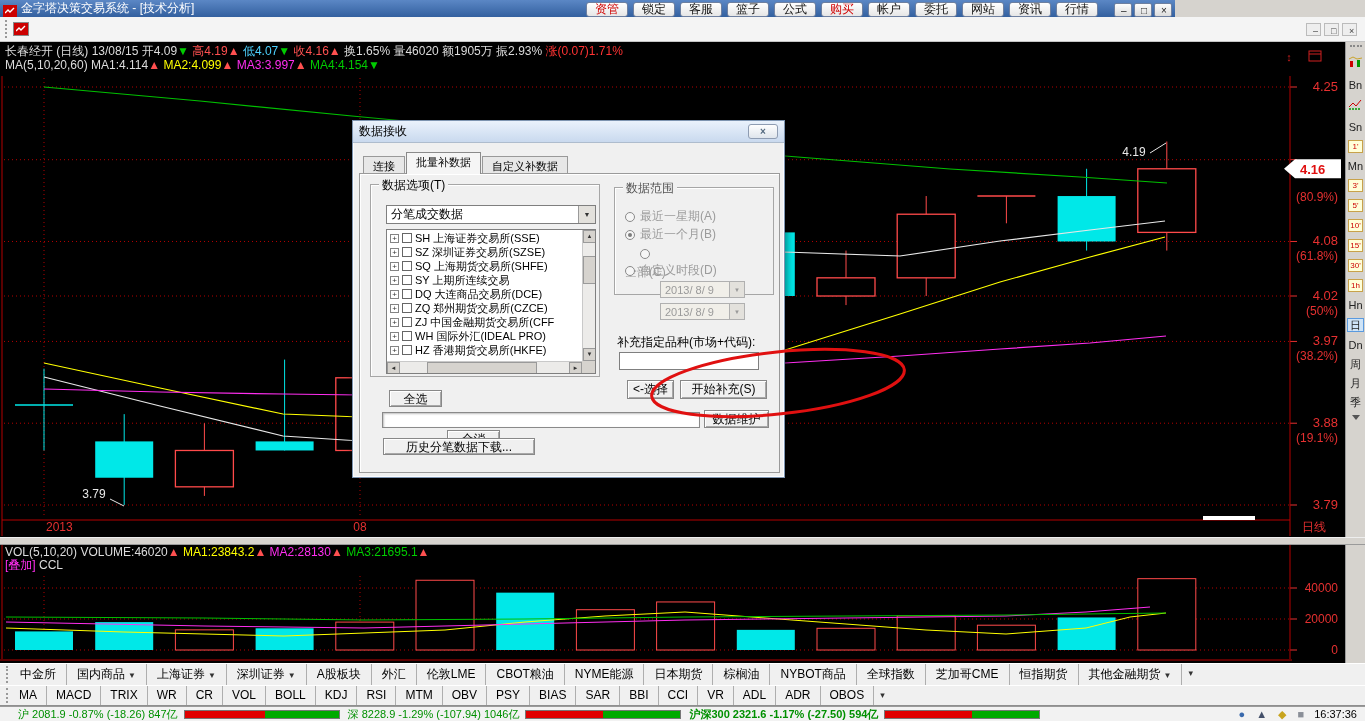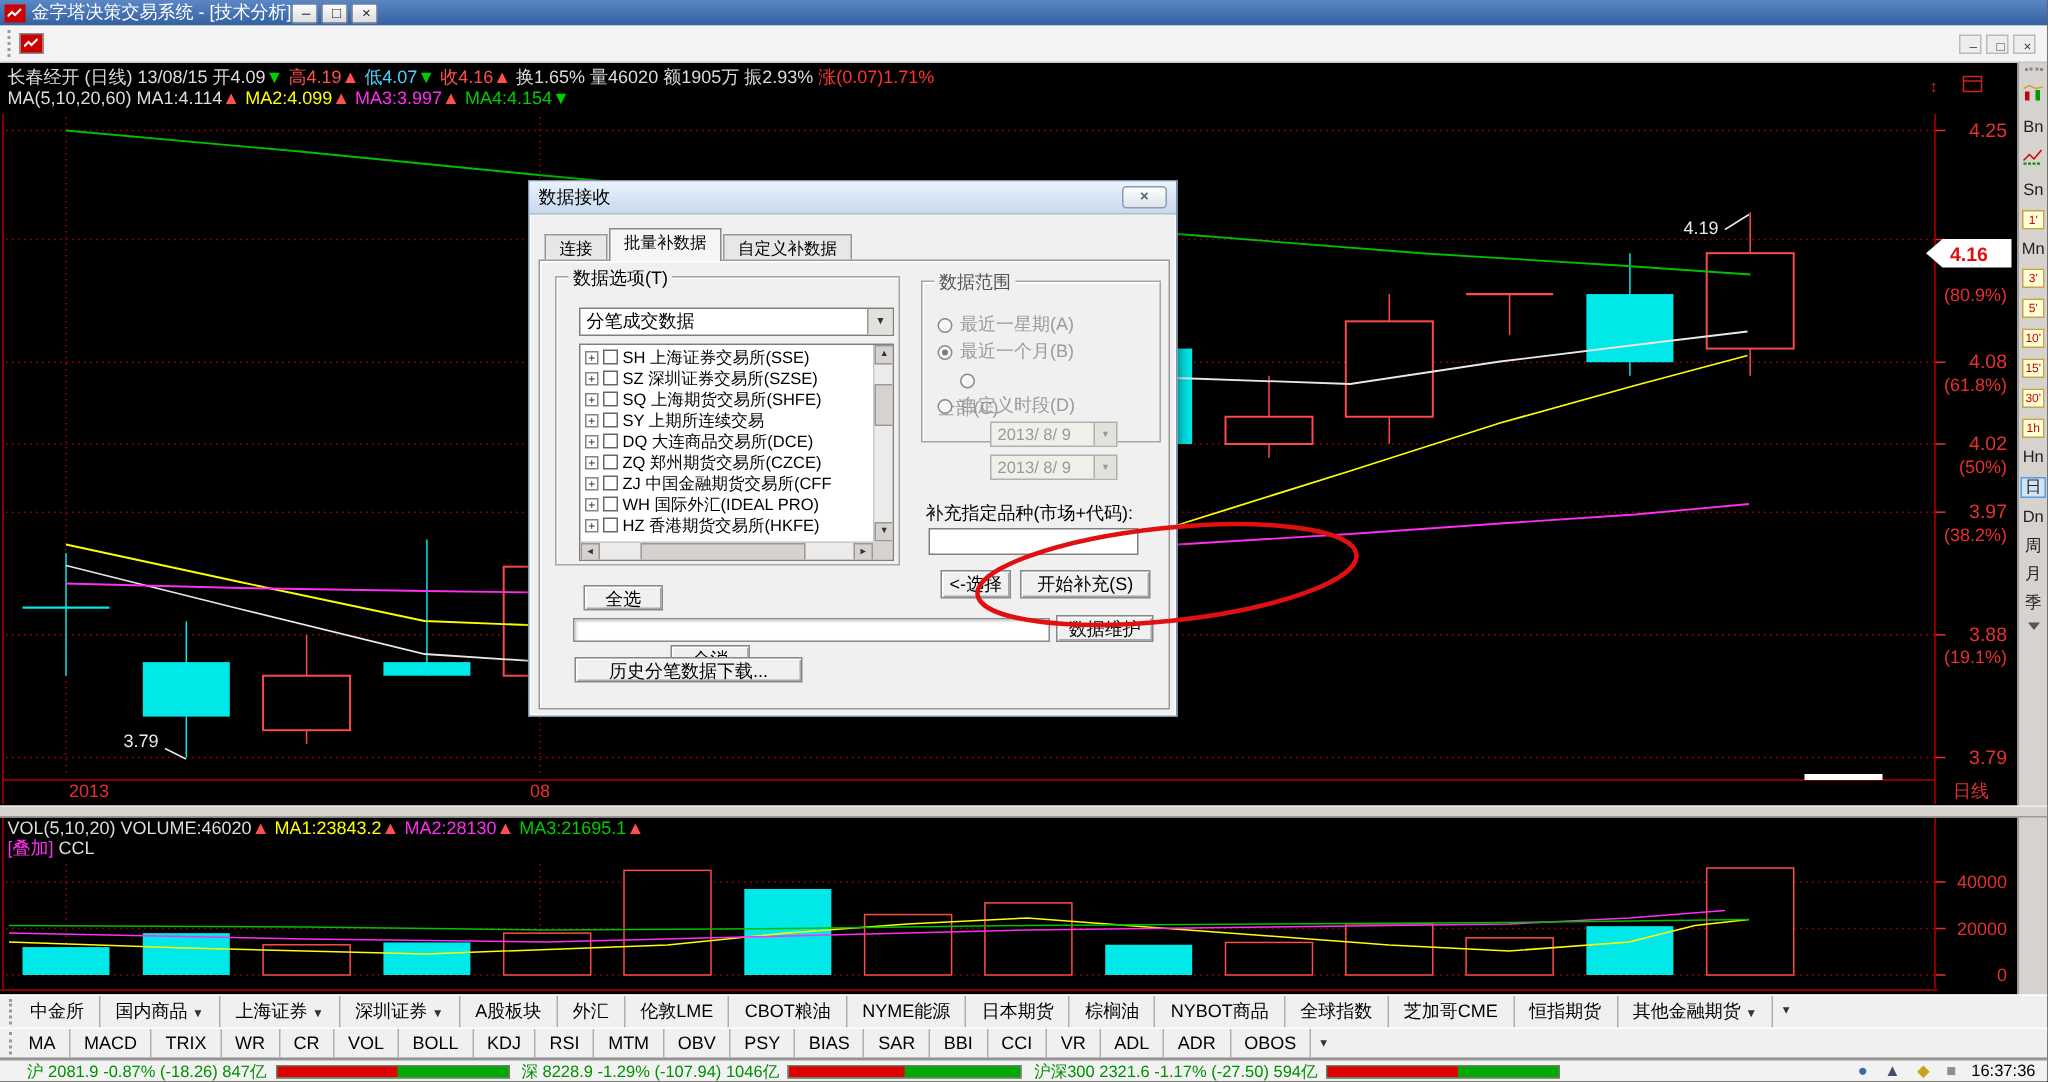--- a/index.html
+++ b/index.html
@@ -8,8 +8,8 @@
        font-family:"Liberation Sans","DejaVu Sans",sans-serif;font-size:12px;
        background:#d6d3ce;cursor:default;}
   
-  .titlebar{position:absolute;left:0;top:0;width:1365px;height:17px;
-    background:linear-gradient(#5b87c5,#33609f);display:flex;align-items:center;
+  .titlebar{position:absolute;left:0;top:0;width:1175px;height:17px;
+    background:linear-gradient(#5b87c5,#33609f);display:flex;align-items:flex-end;
     color:#fff;padding:0 3px;}
   .appicon{width:14px;height:12px;background:#c00;margin-right:4px;flex:0 0 auto;
     display:flex;align-items:center;justify-content:center;}

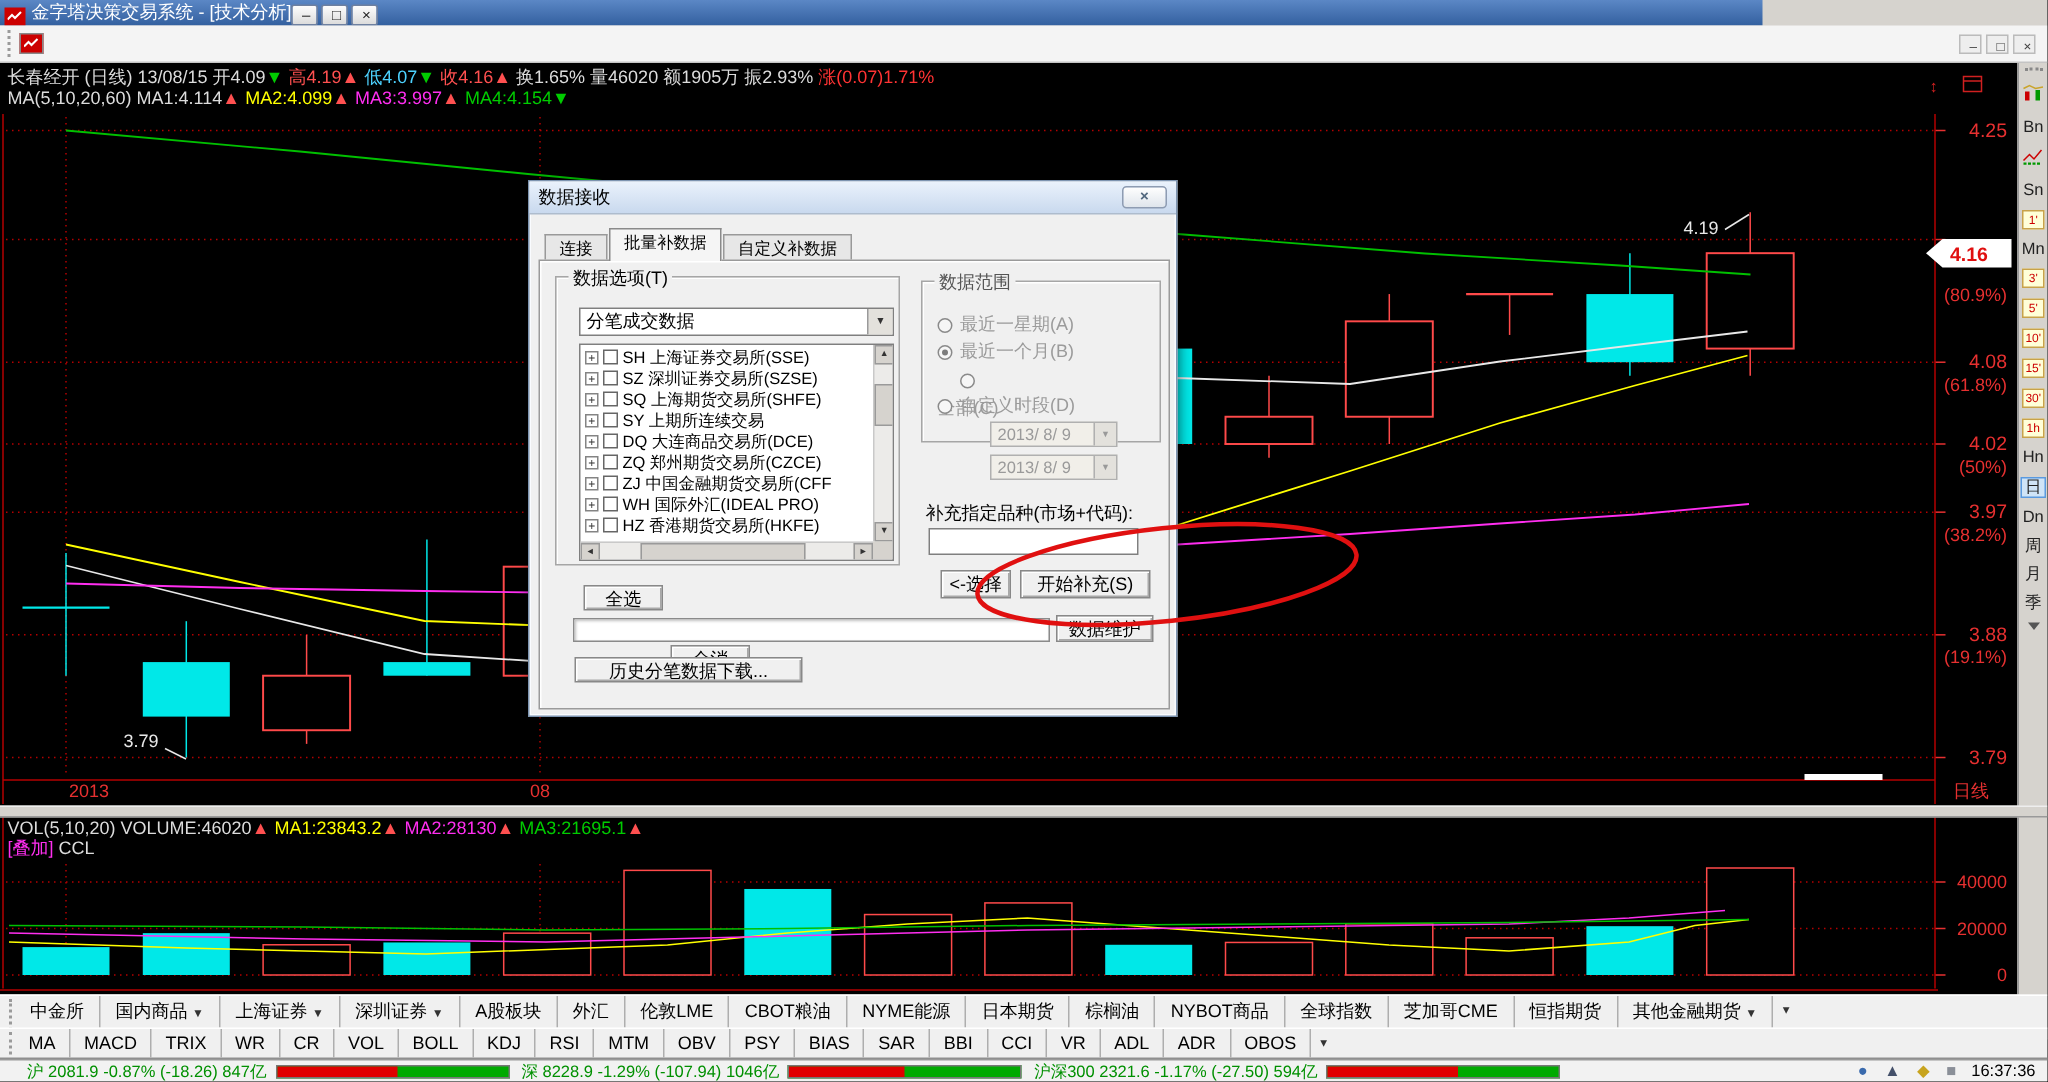--- a/index.html
+++ b/index.html
@@ -137,6 +137,19 @@
         </svg>
     </span>
     <span class="wtitle">金字塔决策交易系统 - [技术分析]</span>
+    <div class="tb-buttons" id="tb-buttons">
+        <button class="qbtn accent">资管</button>
+        <button class="qbtn">锁定</button>
+        <button class="qbtn">客服</button>
+        <button class="qbtn">篮子</button>
+        <button class="qbtn">公式</button>
+        <button class="qbtn accent">购买</button>
+        <button class="qbtn">帐户</button>
+        <button class="qbtn">委托</button>
+        <button class="qbtn">网站</button>
+        <button class="qbtn">资讯</button>
+        <button class="qbtn">行情</button>
+      </div>
     <div class="winctl" id="win-controls">
         <button class="wbtn">–</button>
         <button class="wbtn">□</button>

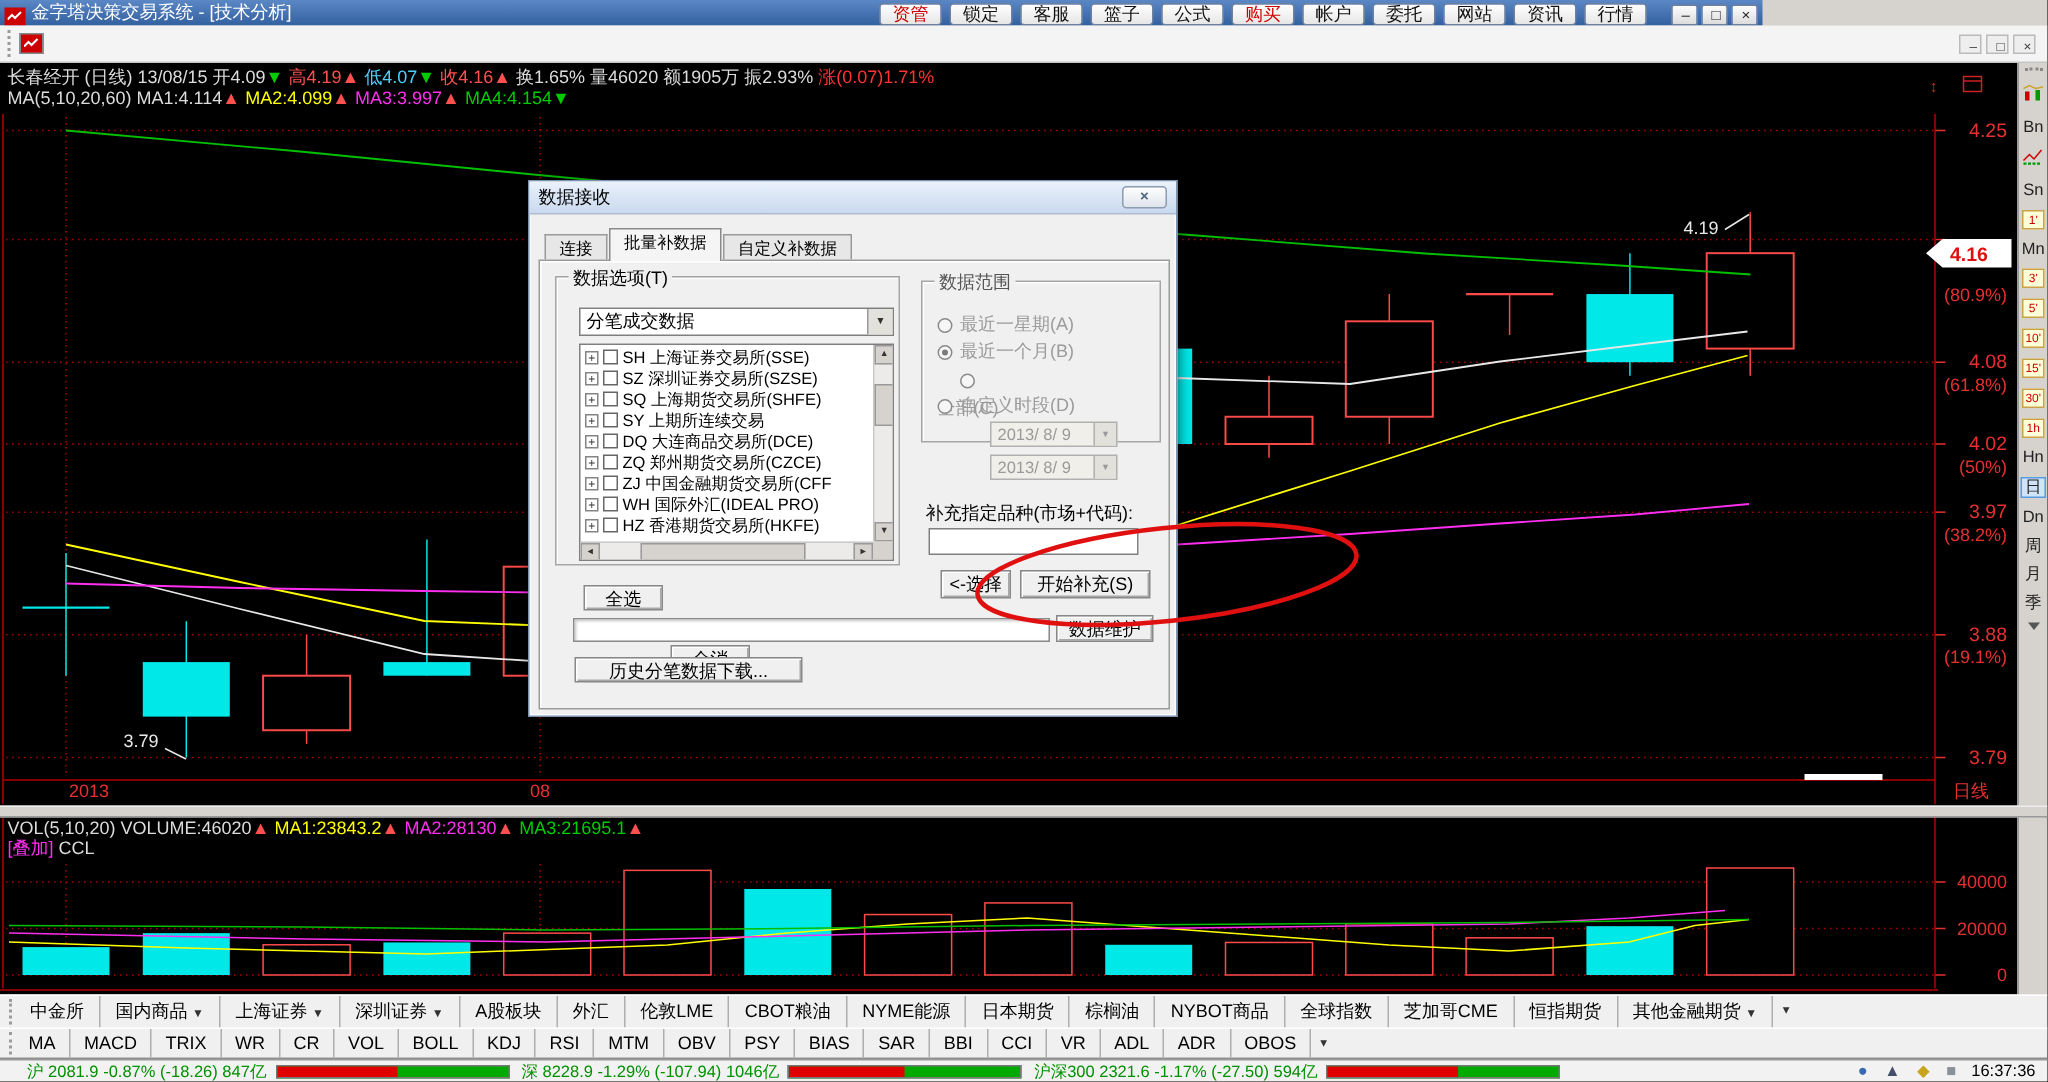--- a/index.html
+++ b/index.html
@@ -500,7 +500,7 @@
       <span class="ratio-bar">
         <span class="ratio-red" style="width: 50%;"></span>
       </span>
-      <span class="seg-text" style="color: rgb(0, 144, 0);">沪深300 2321.6 -1.17% (-27.50) 594亿</span>
+      <span class="seg-text" style="color: rgb(0, 144, 0); font-weight: bold;">沪深300 2321.6 -1.17% (-27.50) 594亿</span>
       <span class="ratio-bar">
         <span class="ratio-red" style="width: 56%;"></span>
       </span>

